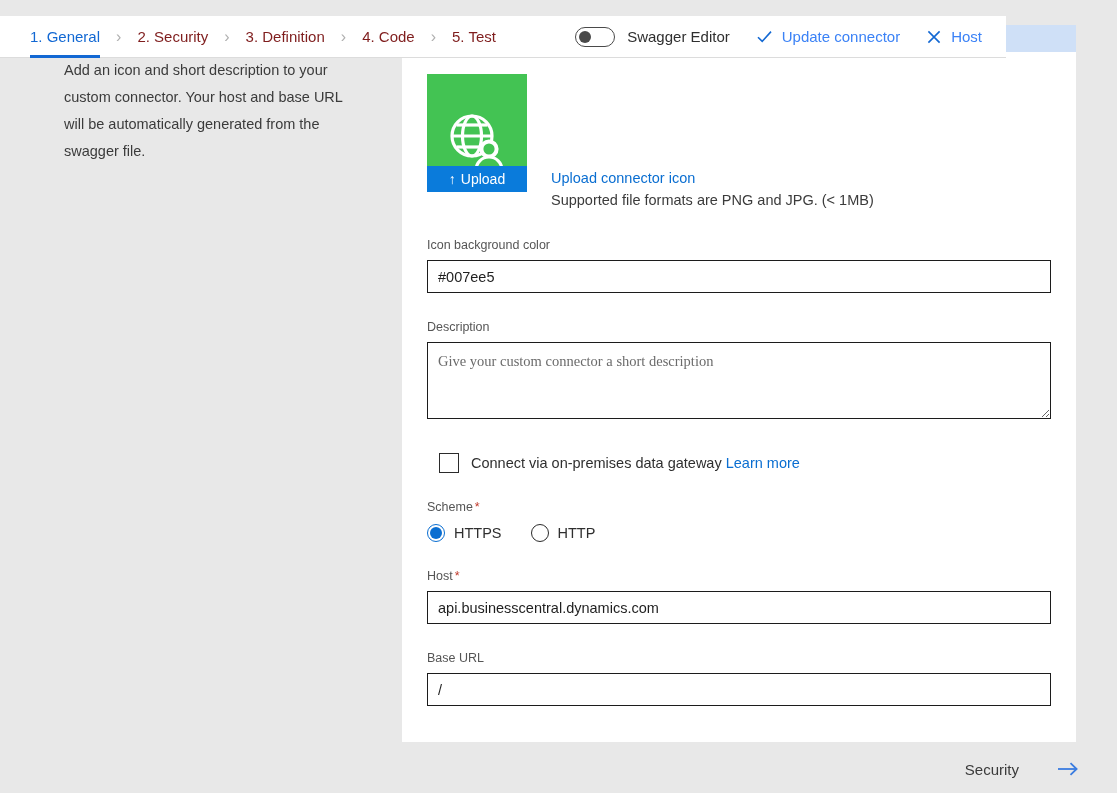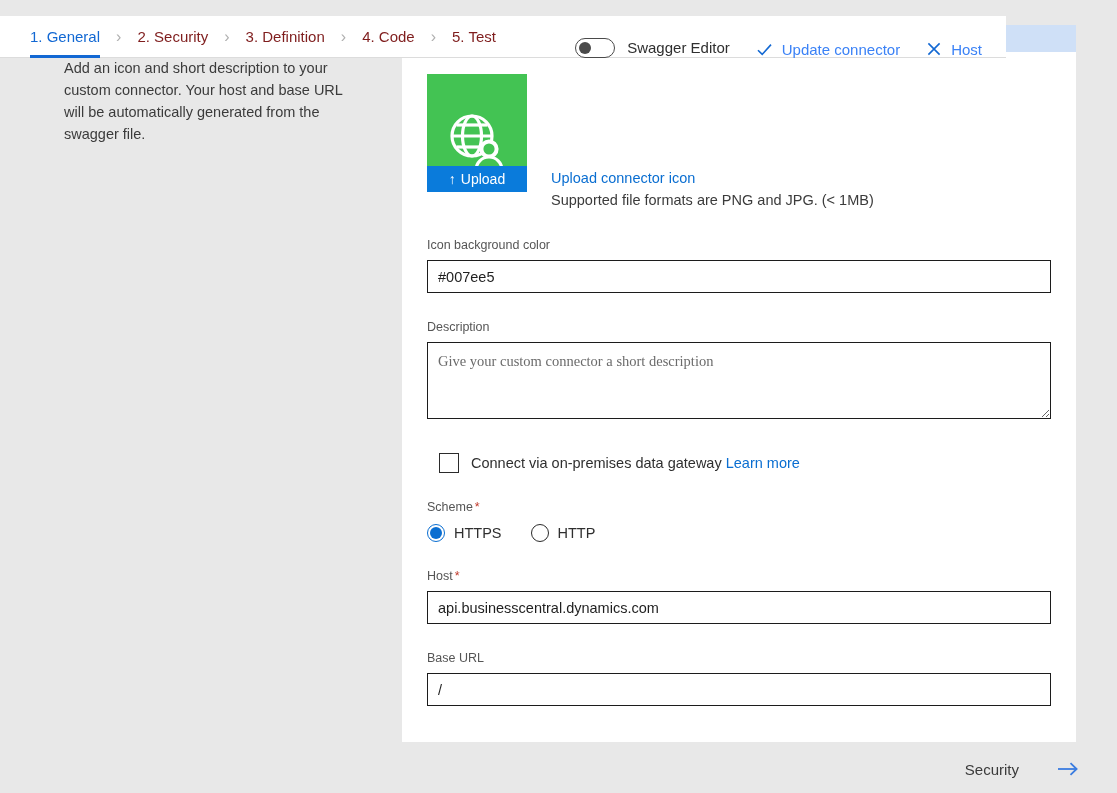--- a/index.html
+++ b/index.html
@@ -283,7 +283,7 @@
 
   .header-right {
     display: flex;
-    align-items: flex-end;
+    align-items: center;
     margin-left: auto;
     padding-right: 24px;
     gap: 26px;

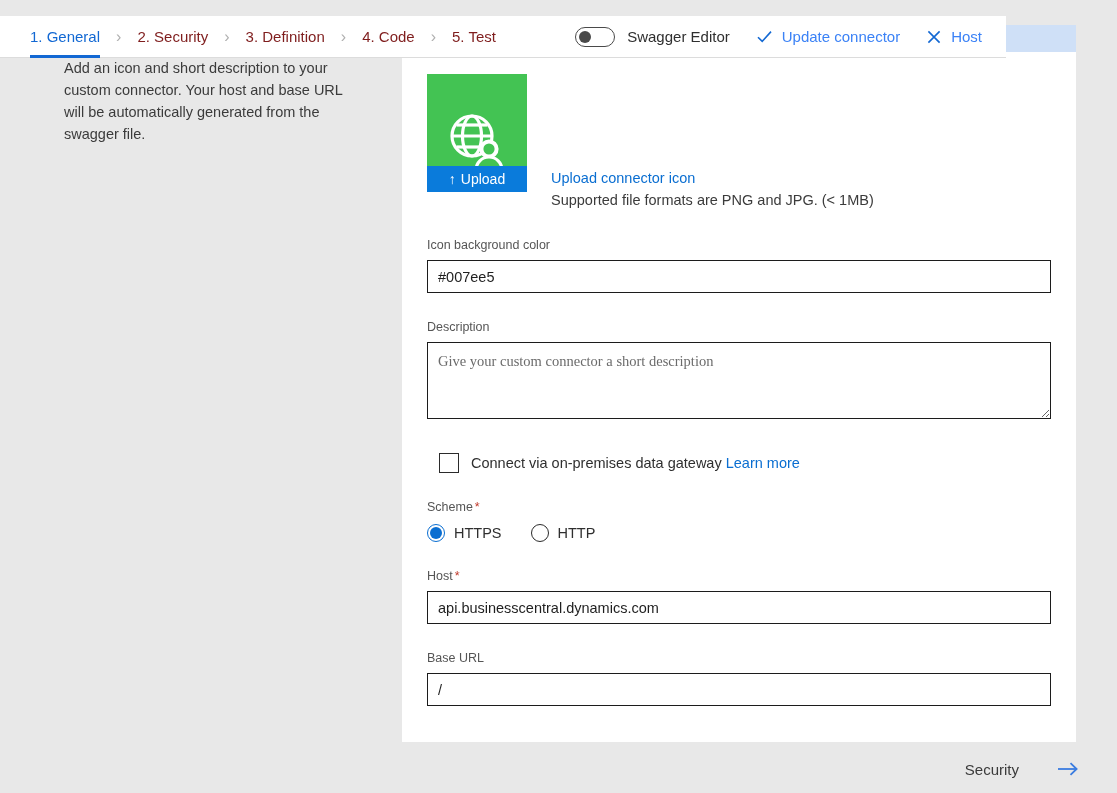--- a/index.html
+++ b/index.html
@@ -51,7 +51,7 @@
   .left-col p {
     margin: 13px 0 0 0;
     font-size: 14.5px;
-    line-height: 22px;
+    line-height: 27px;
     color: #3b3b3b;
   }
 

